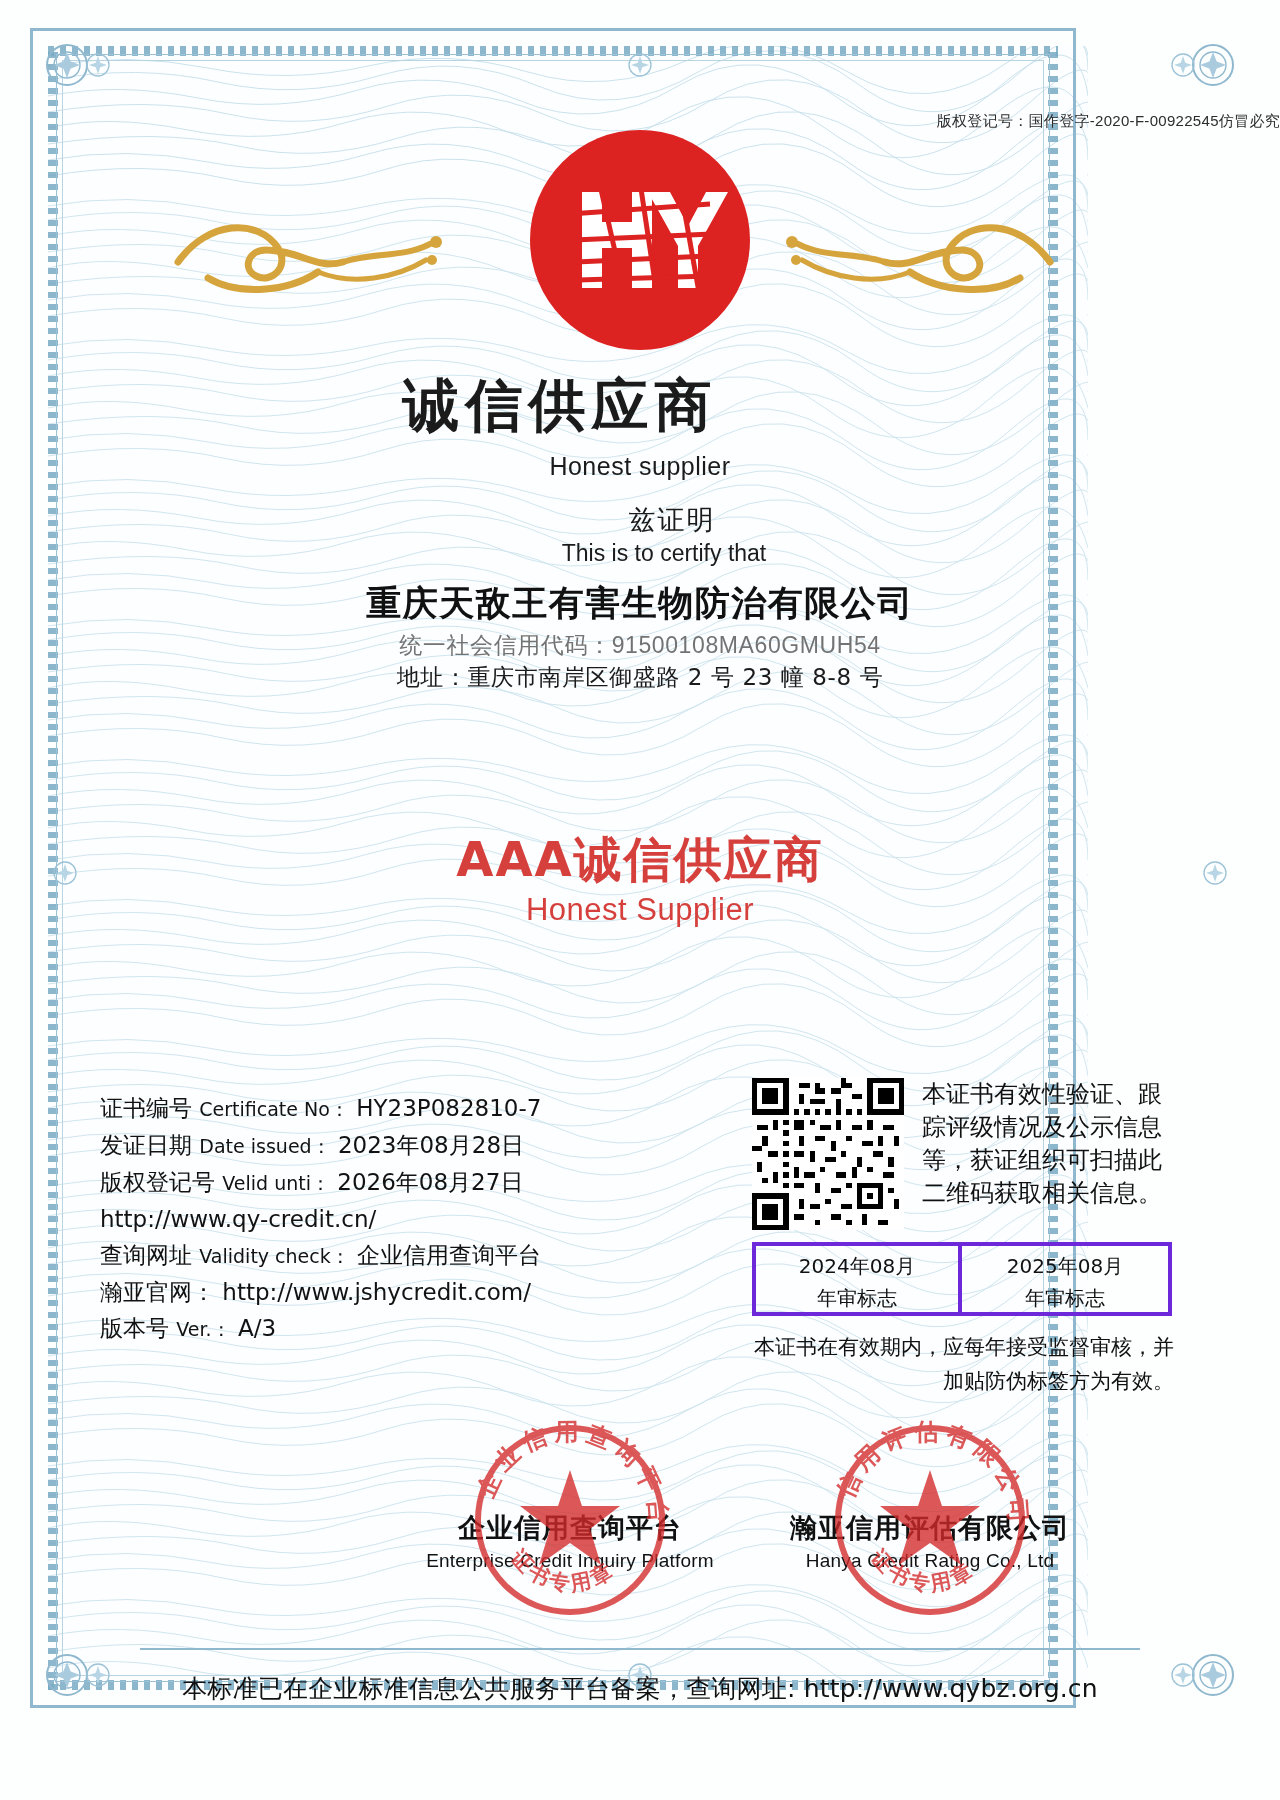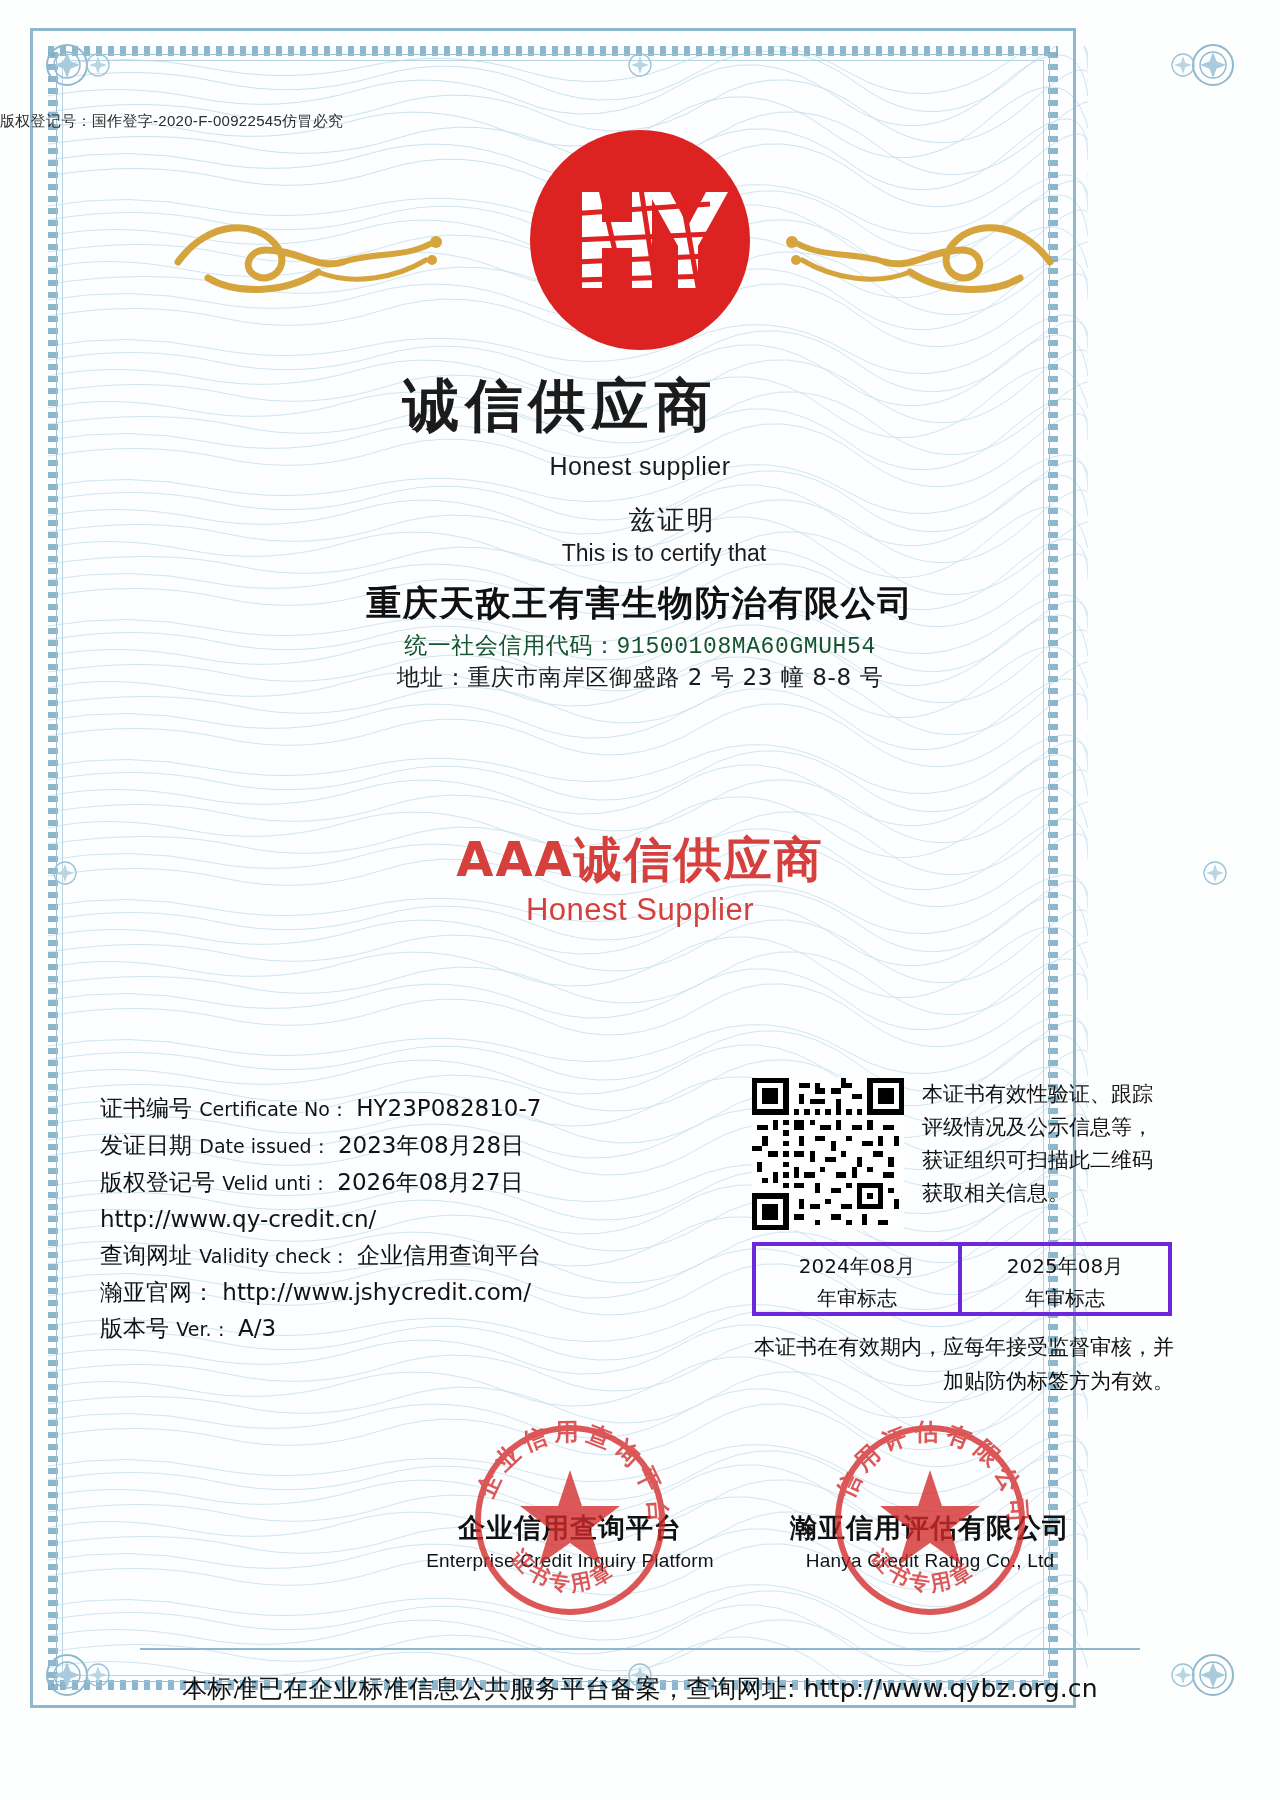--- a/index.html
+++ b/index.html
@@ -93,7 +93,7 @@
   .copyright-line {
     position: absolute;
     top: 112px; left: 0; width: 1280px;
-    text-align: left;
+    text-align: right;
     font-size: 15px;
     color: #2c2c2c;
     letter-spacing: .3px;

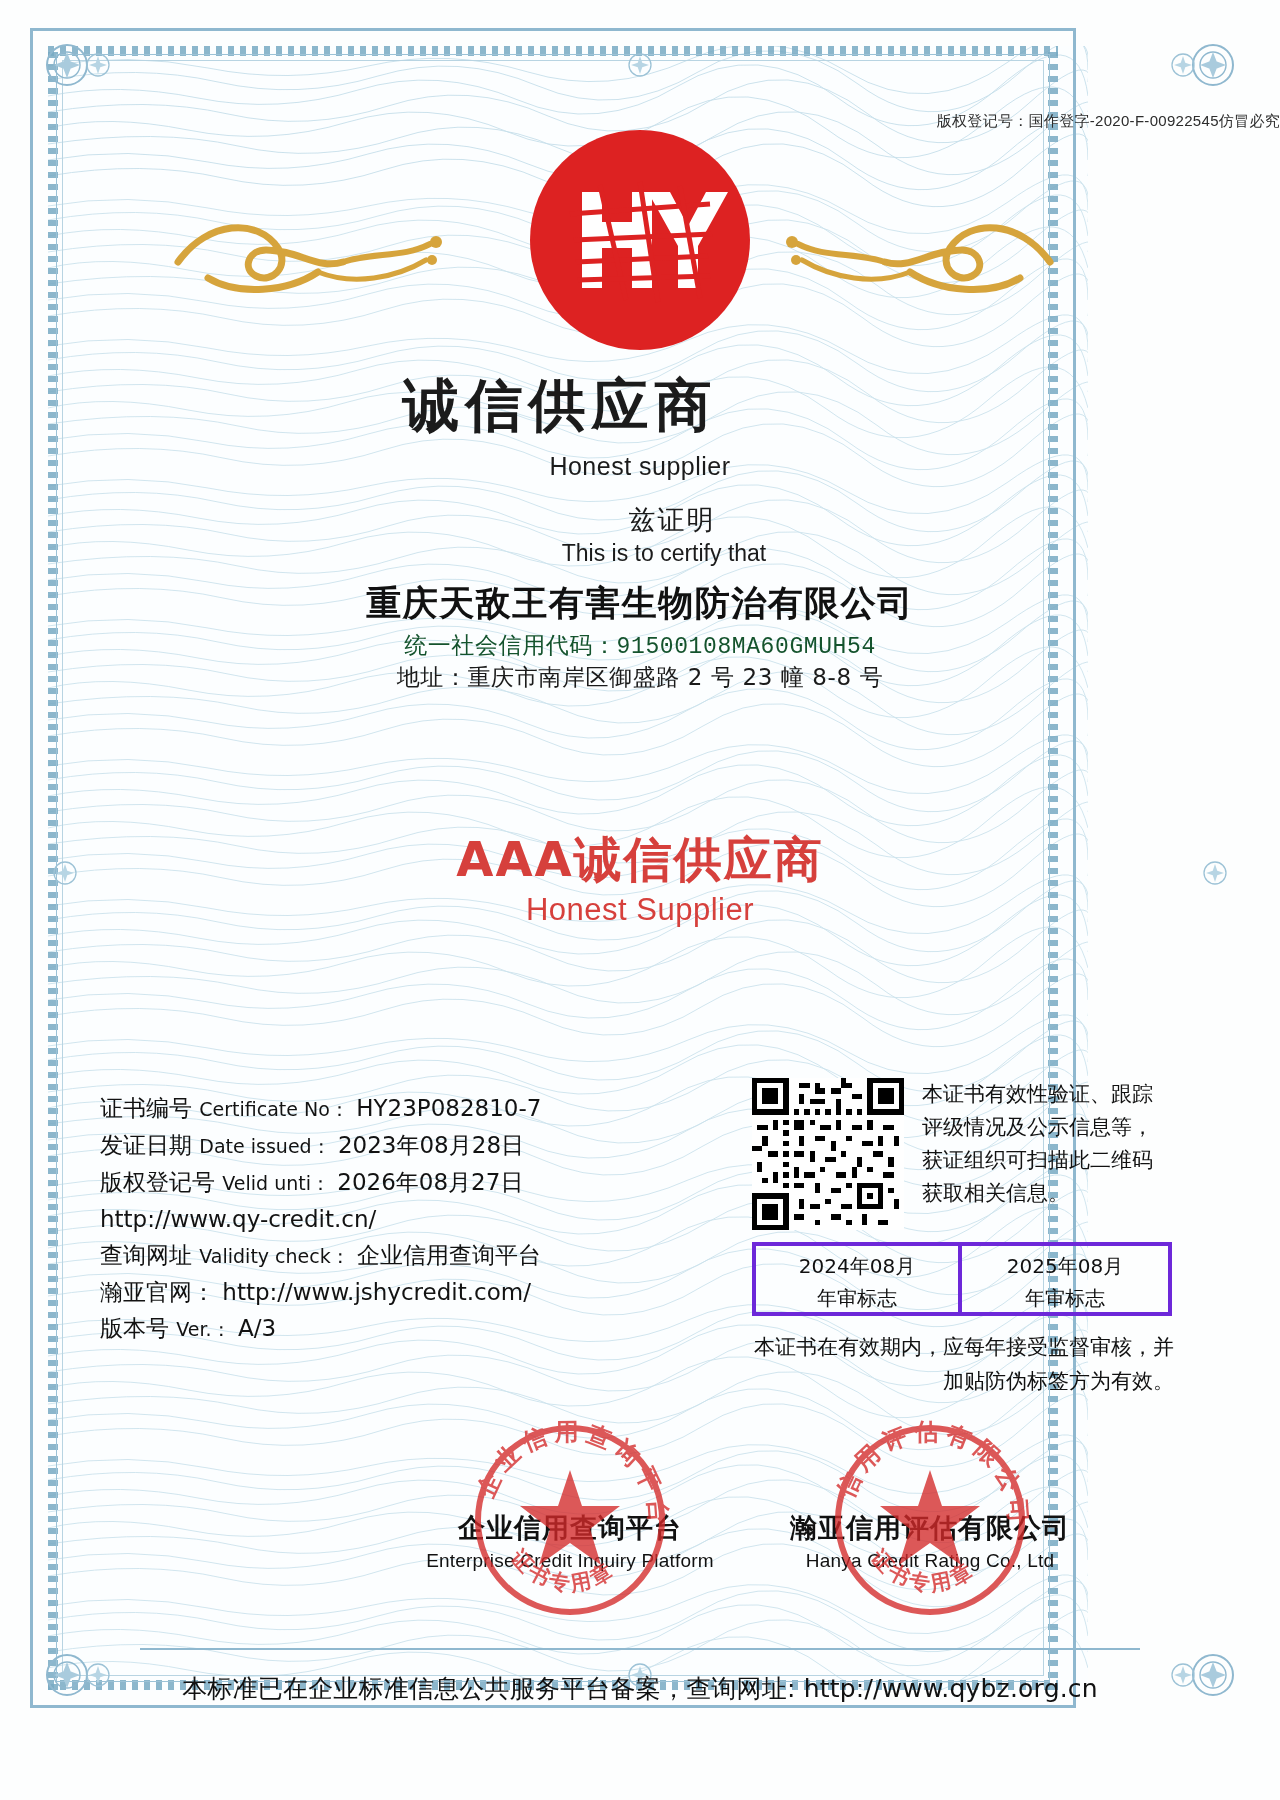--- a/index.html
+++ b/index.html
@@ -174,9 +174,9 @@
     top: 630px; left:0; width:1280px;
     text-align:center;
     font-size: 23px;
-    color: #14532d;
+    color: #737373;
     letter-spacing: .6px;
-    font-family: Liberation Mono, monospace;
+    font-family: Liberation Sans, sans-serif;
   }
   .address {
     position: absolute;

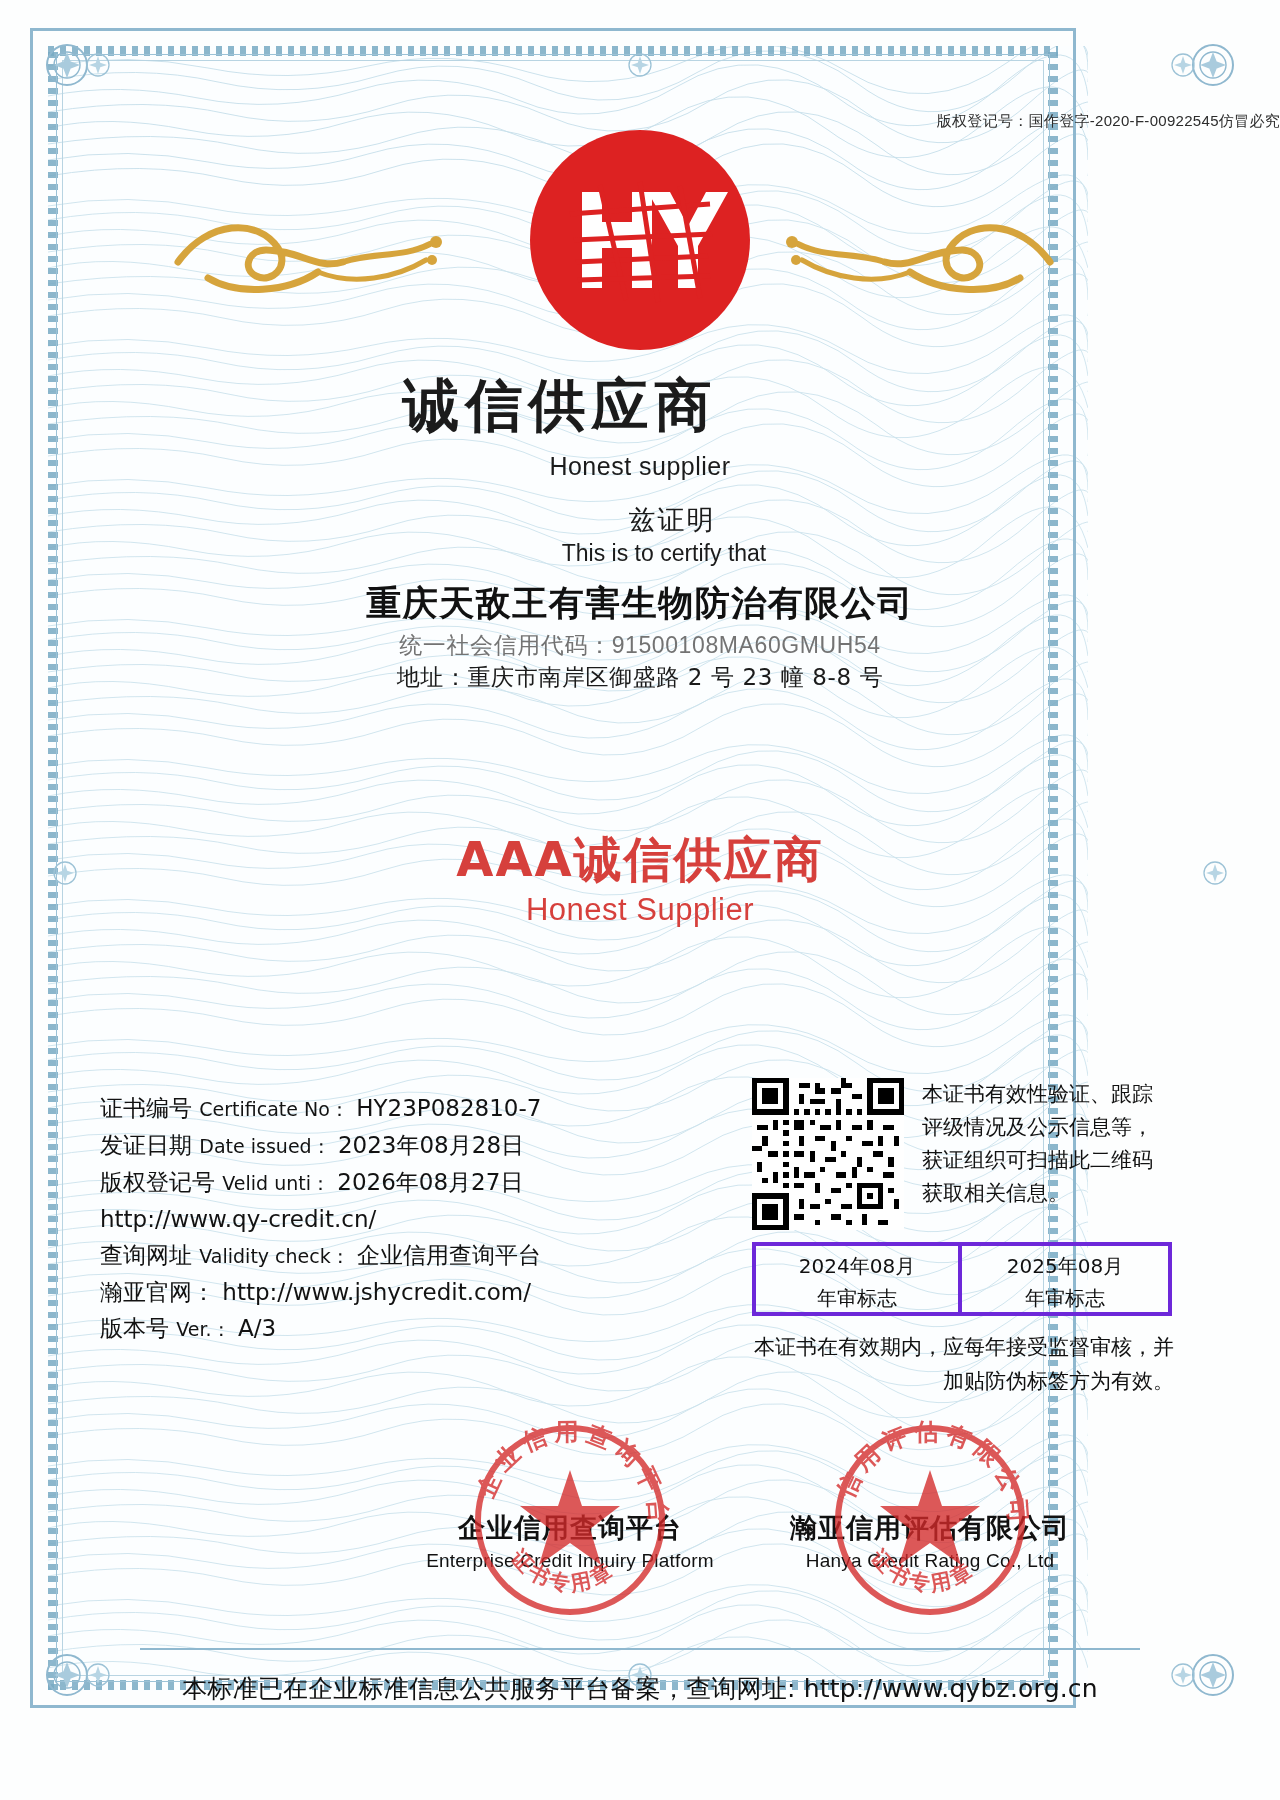--- a/index.html
+++ b/index.html
@@ -233,7 +233,7 @@
     position: absolute;
     left: 922px; top: 1078px;
     width: 250px;
-    font-size: 21px;
+    font-size: 24px;
     line-height: 33px;
     color: #111;
     font-family: "DejaVu Sans", sans-serif;

